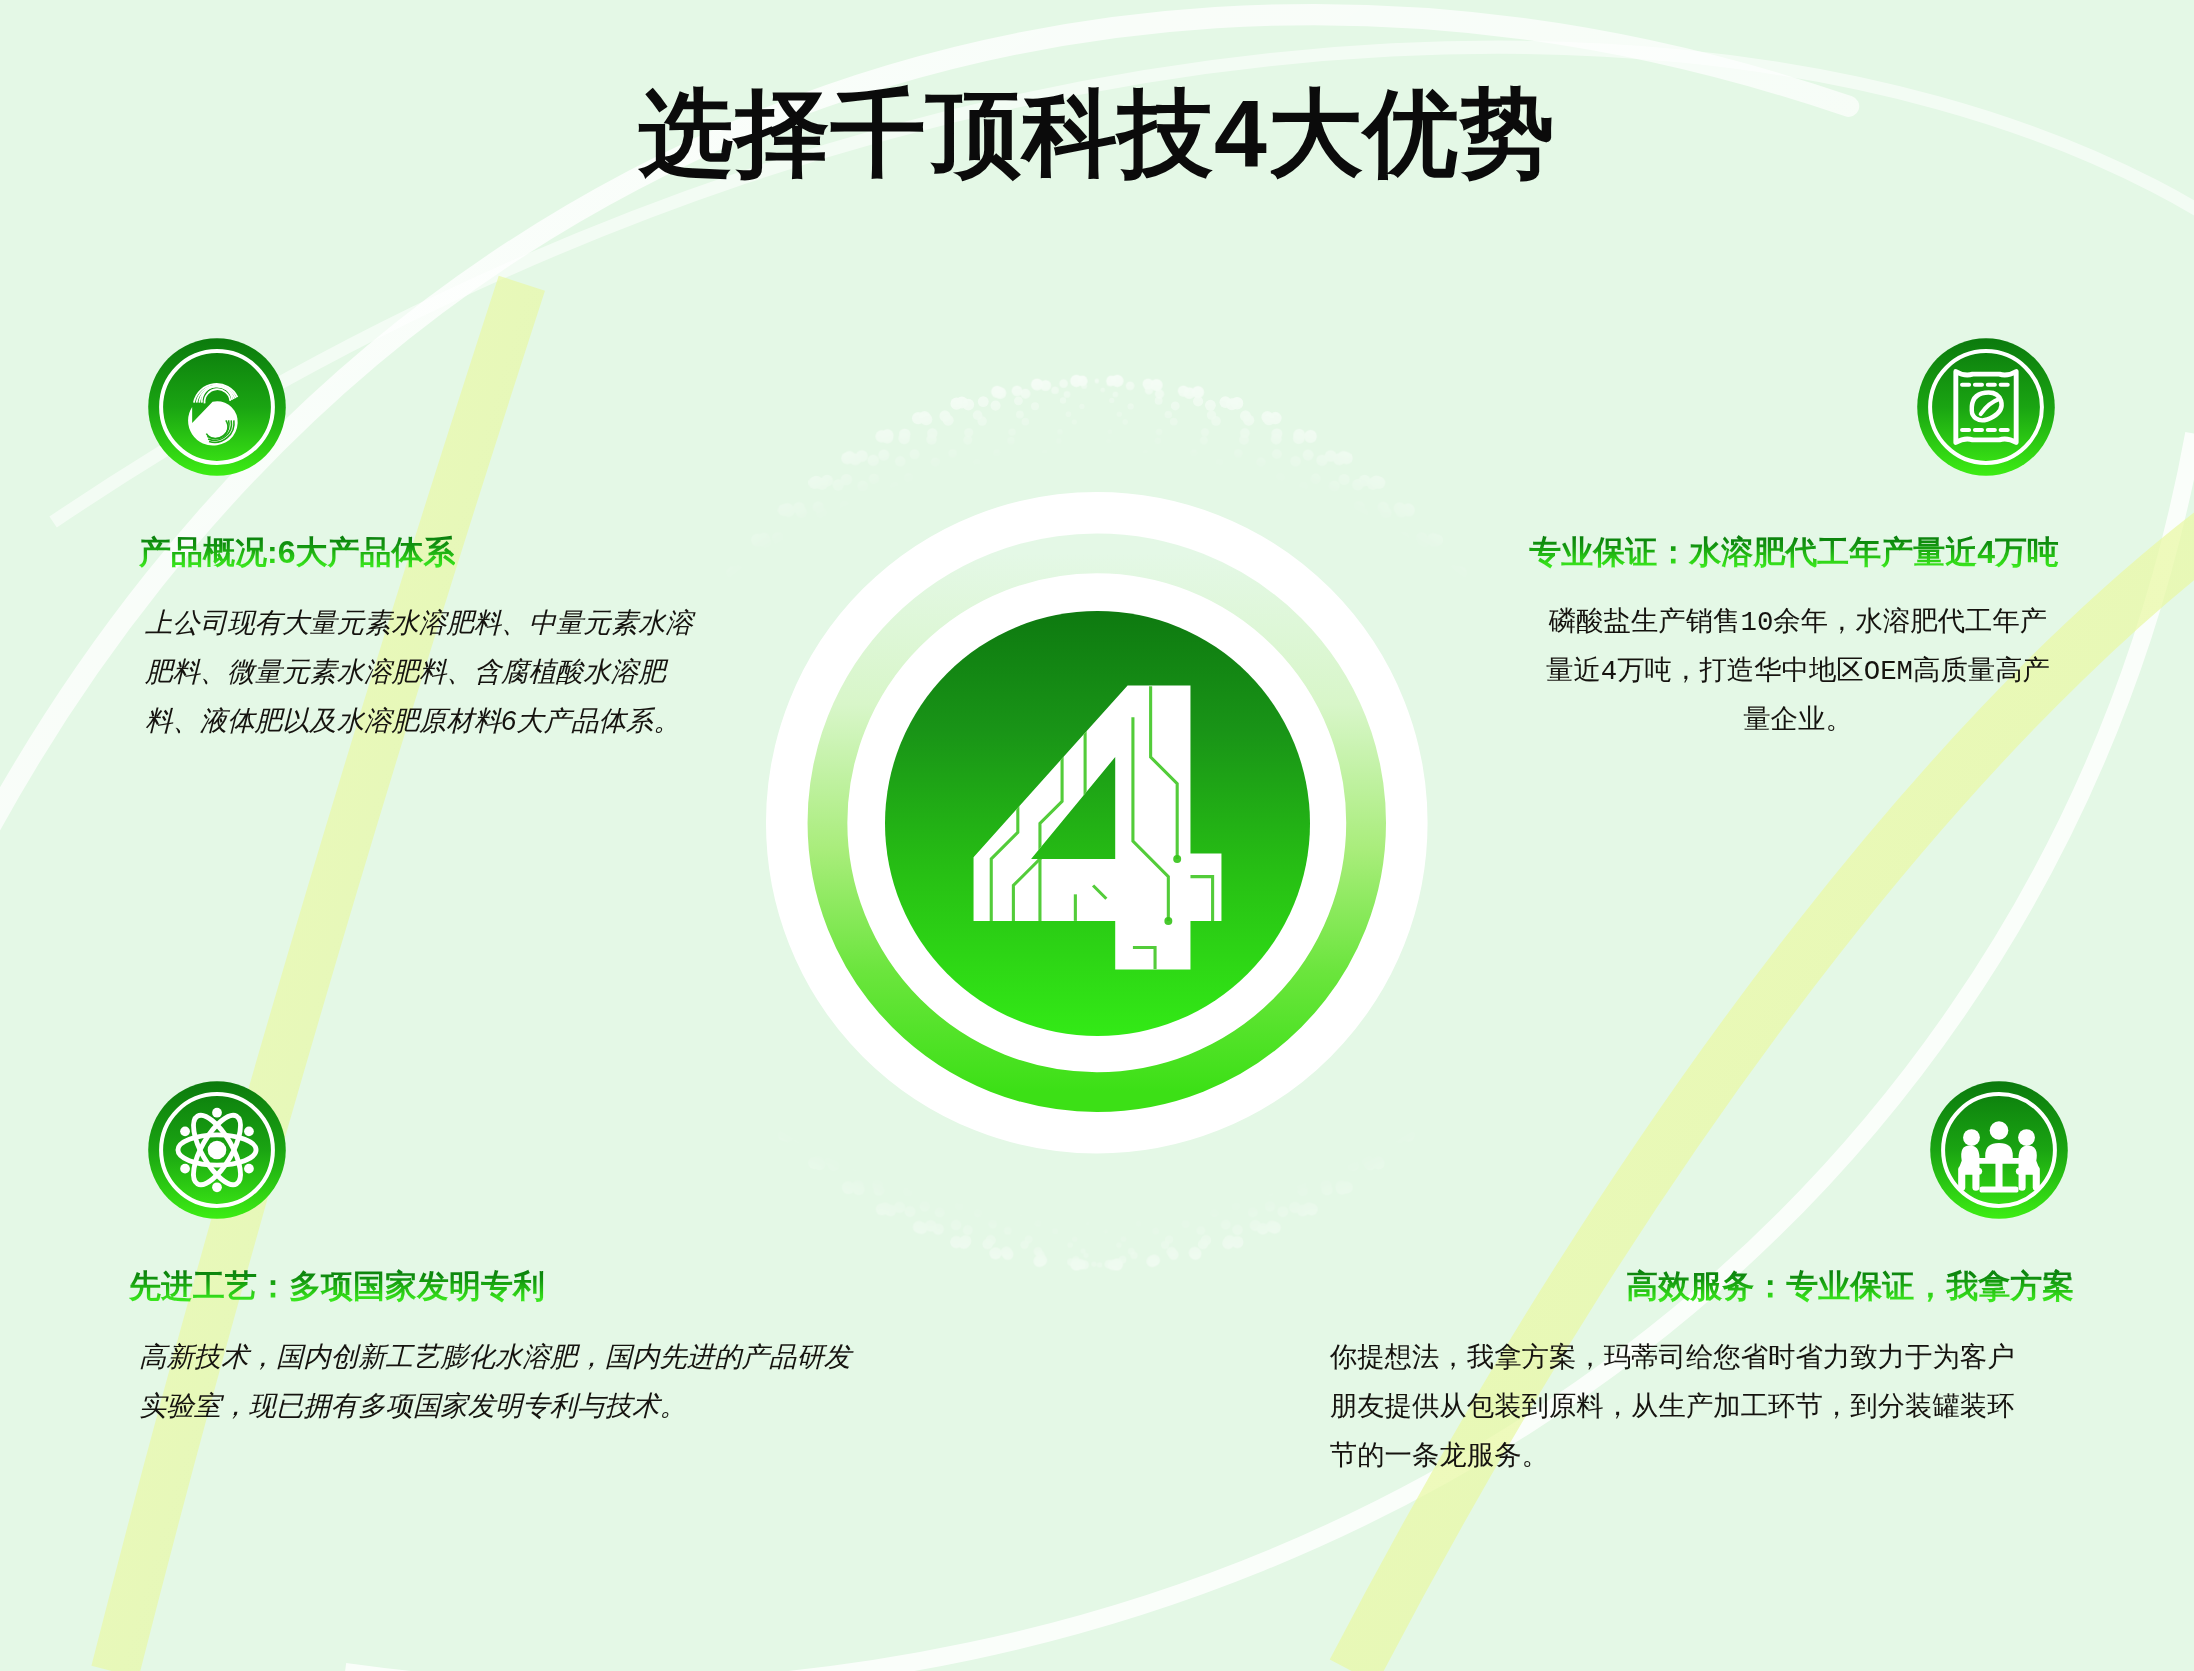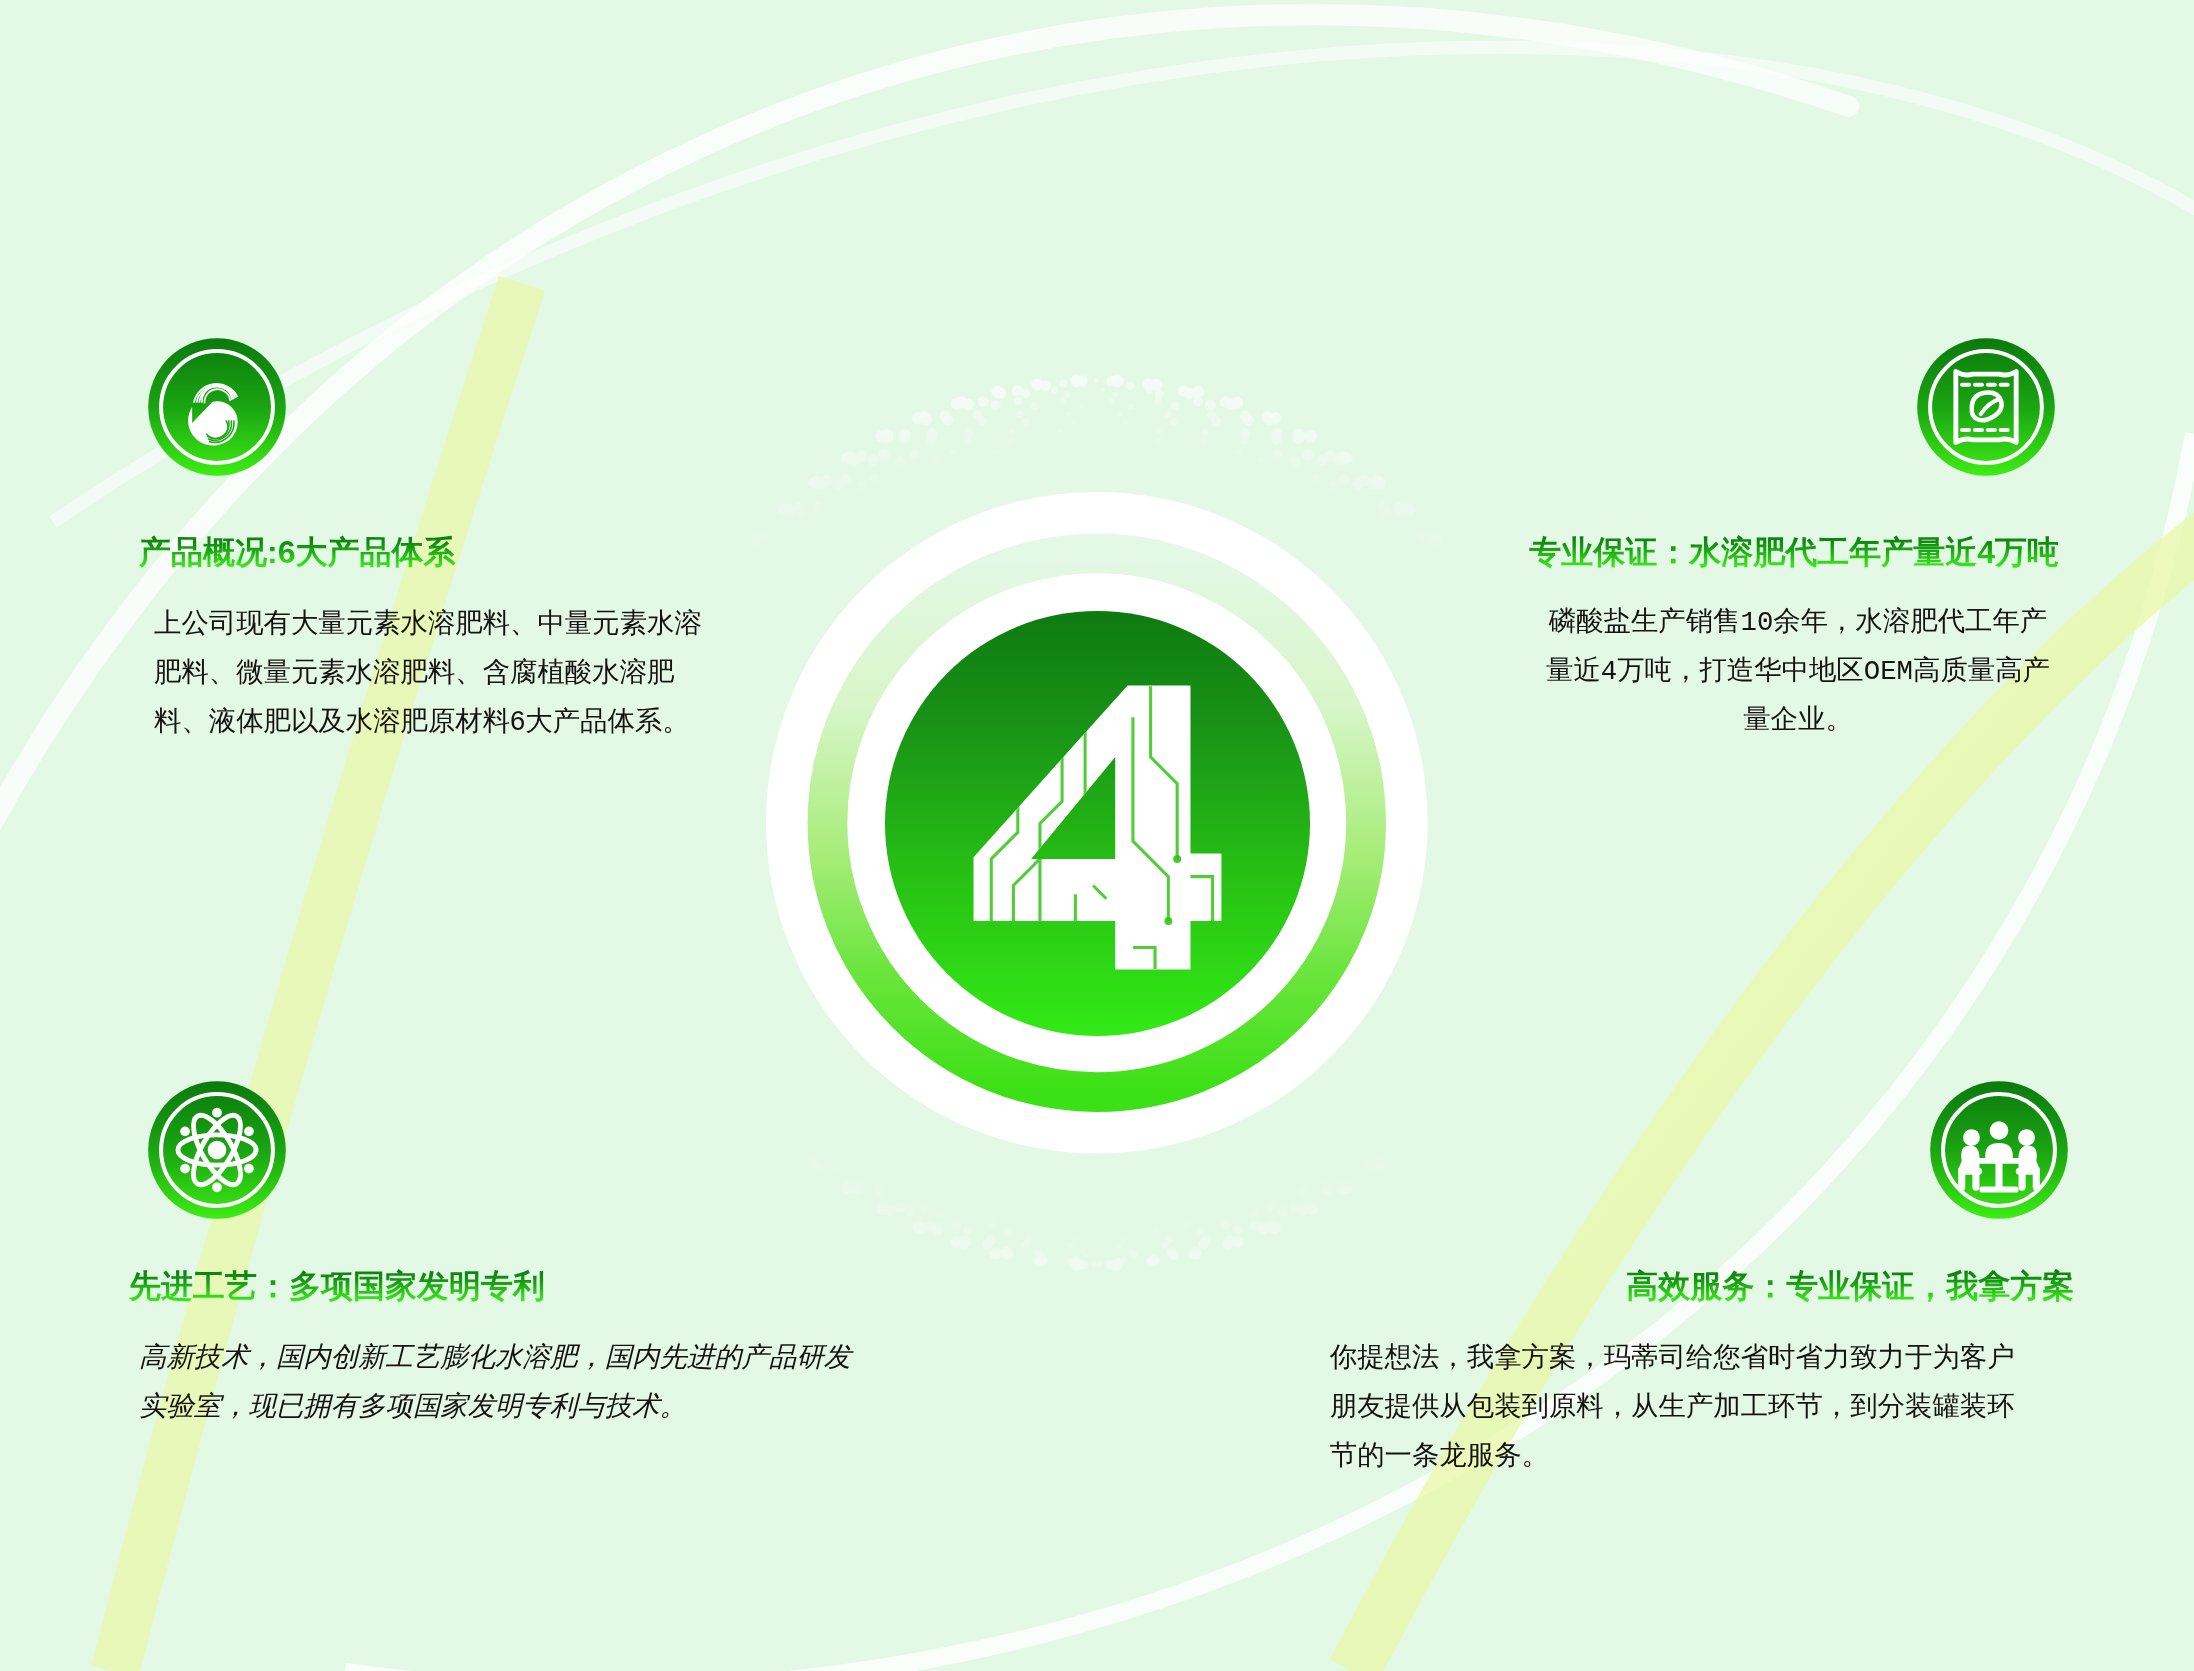--- a/index.html
+++ b/index.html
@@ -1069,6 +1069,7 @@
     </g>
   </svg>
 
+  <div class="page-title">选择千顶科技4大优势</div>
 
   <div class="center-wrap">
     <div class="core-circle">

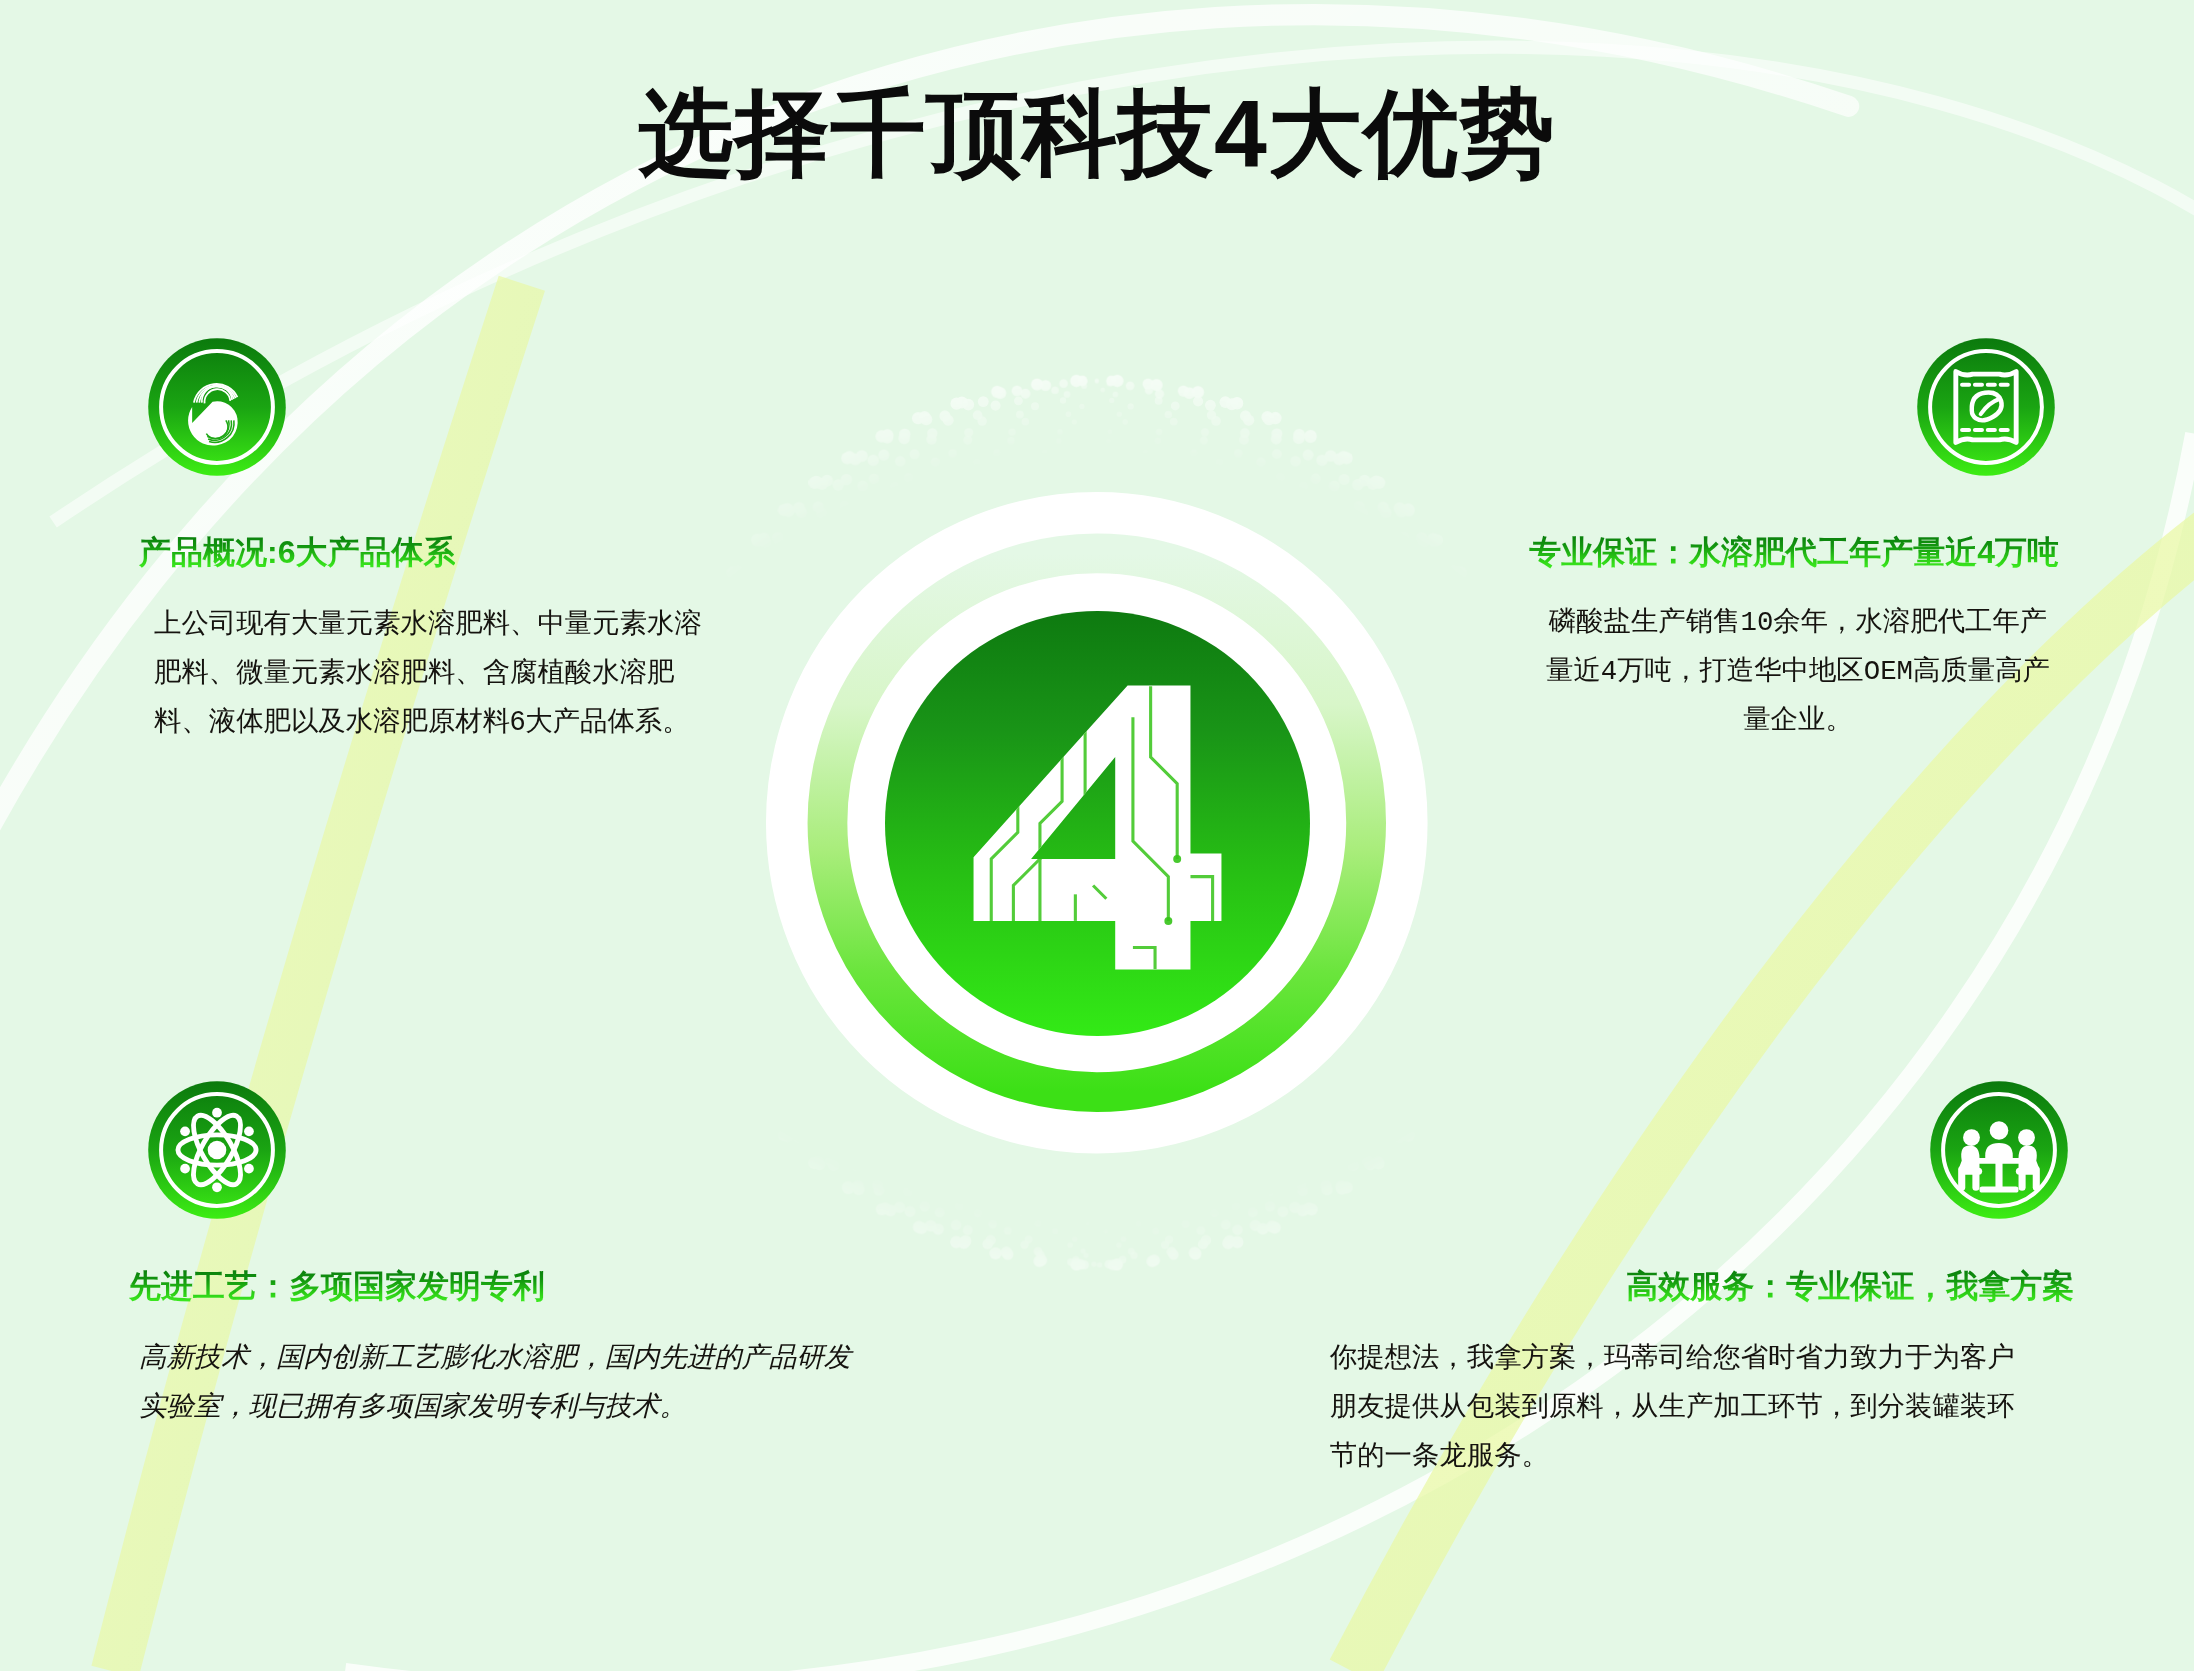--- a/index.html
+++ b/index.html
@@ -51,7 +51,7 @@
   #block-tl{left:128px;top:336px;width:593px;}
   #block-tl .icon-badge{left:17.7px;top:0;}
   #block-tl h3{position:absolute;left:11px;top:199px;}
-  #block-tl p{position:absolute;left:26px;top:263px;width:553px;text-align:left;}
+  #block-tl p{position:absolute;left:17px;top:263px;width:553px;text-align:left;font-style:italic;}
 
   #block-tr{left:1159px;top:336px;width:911px;}
   #block-tr .icon-badge{right:13.3px;top:0;position:absolute;}

